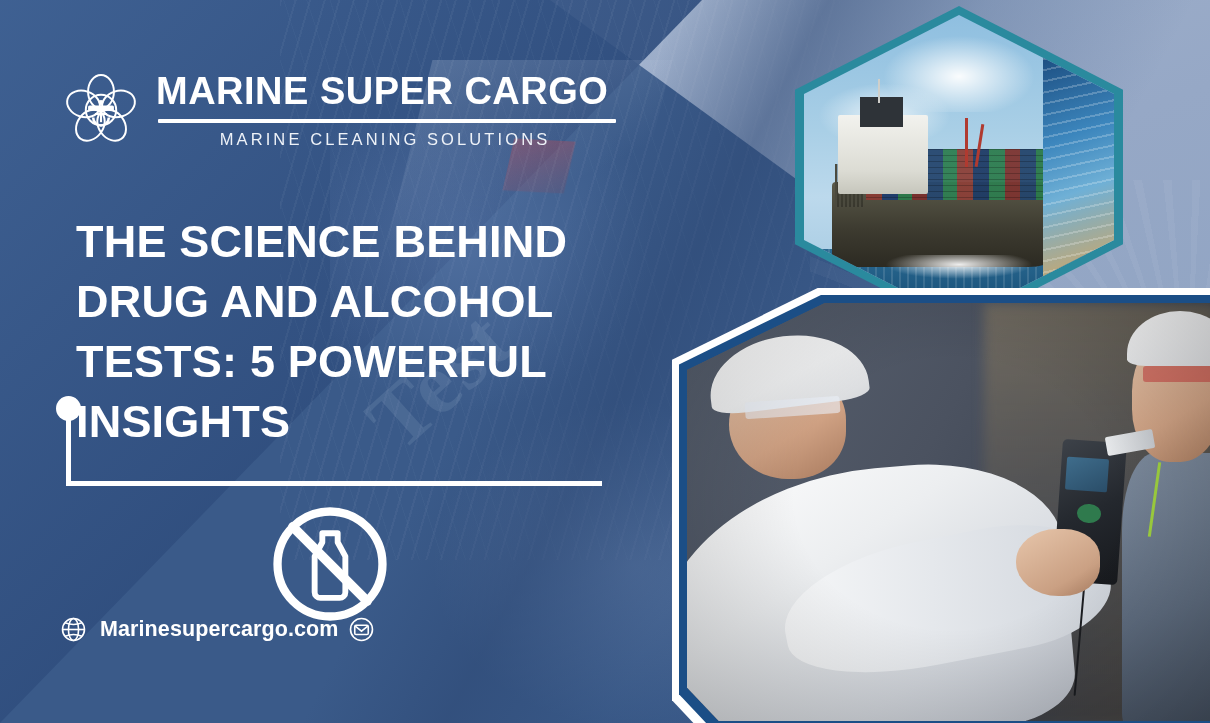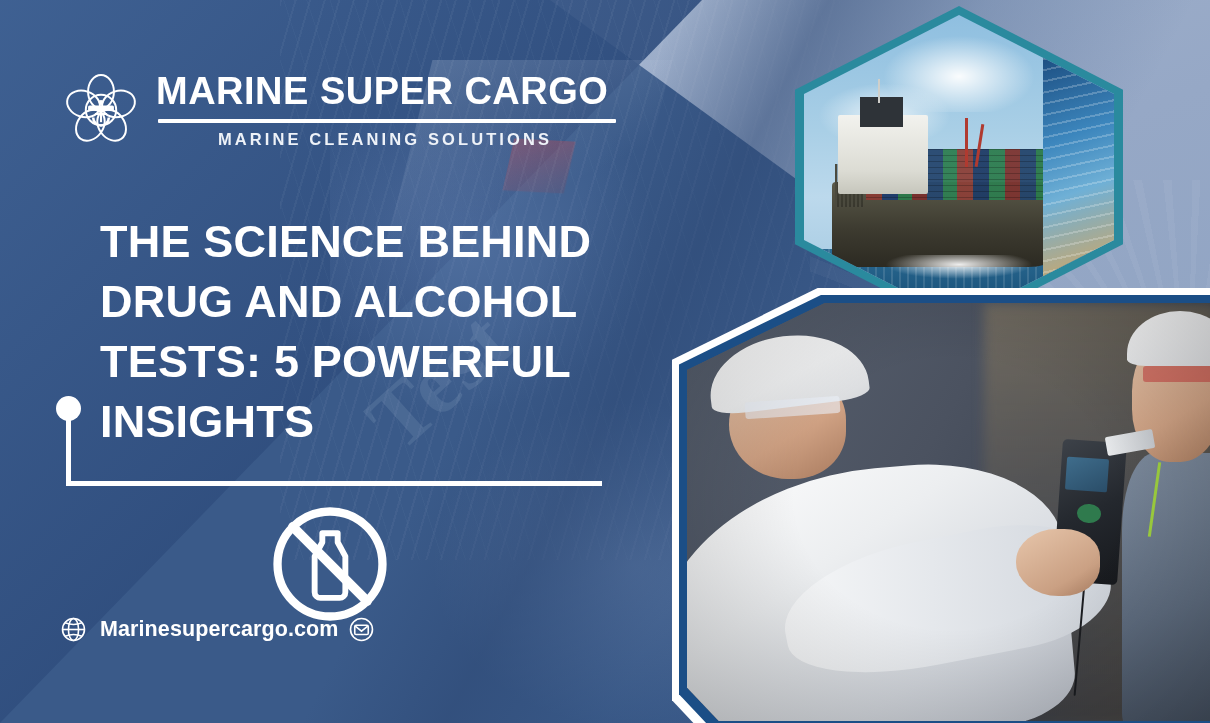--- a/index.html
+++ b/index.html
@@ -118,7 +118,7 @@
   .brand-tagline {
     font-size:16.5px; color:#eef2f8;
     letter-spacing:3.1px; text-align:center;
-    width:458px; font-weight:700;
+    width:458px; font-weight:400;
   }
 
   

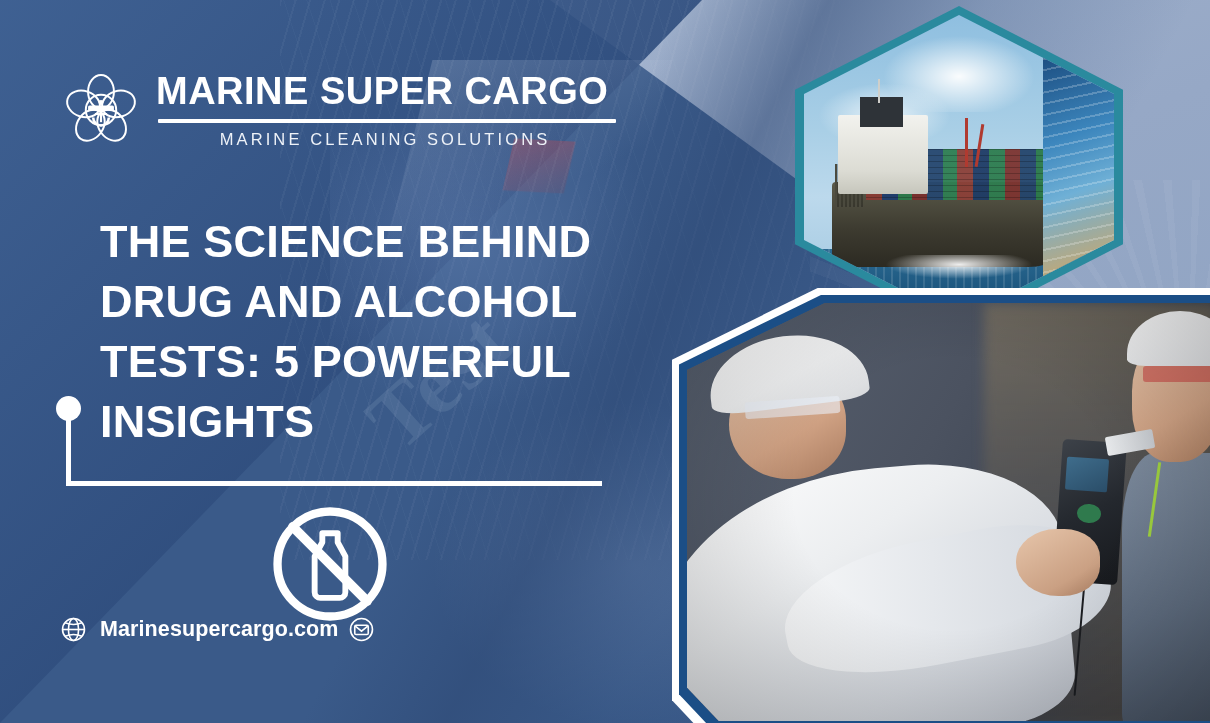--- a/index.html
+++ b/index.html
@@ -123,7 +123,7 @@
 
   
   .headline {
-    position:absolute; left:100px; top:212px;
+    position:absolute; left:76px; top:212px;
     width:530px;
     font-size:45px; font-weight:700; color:#ffffff;
     line-height:1.33; letter-spacing:.2px;

